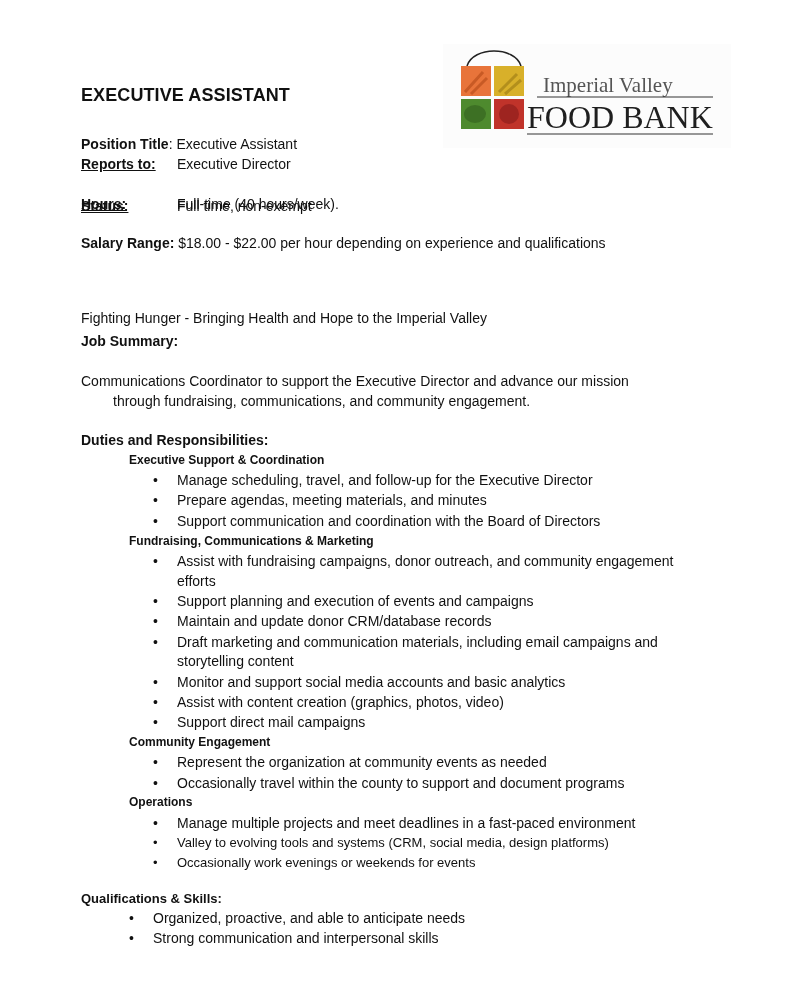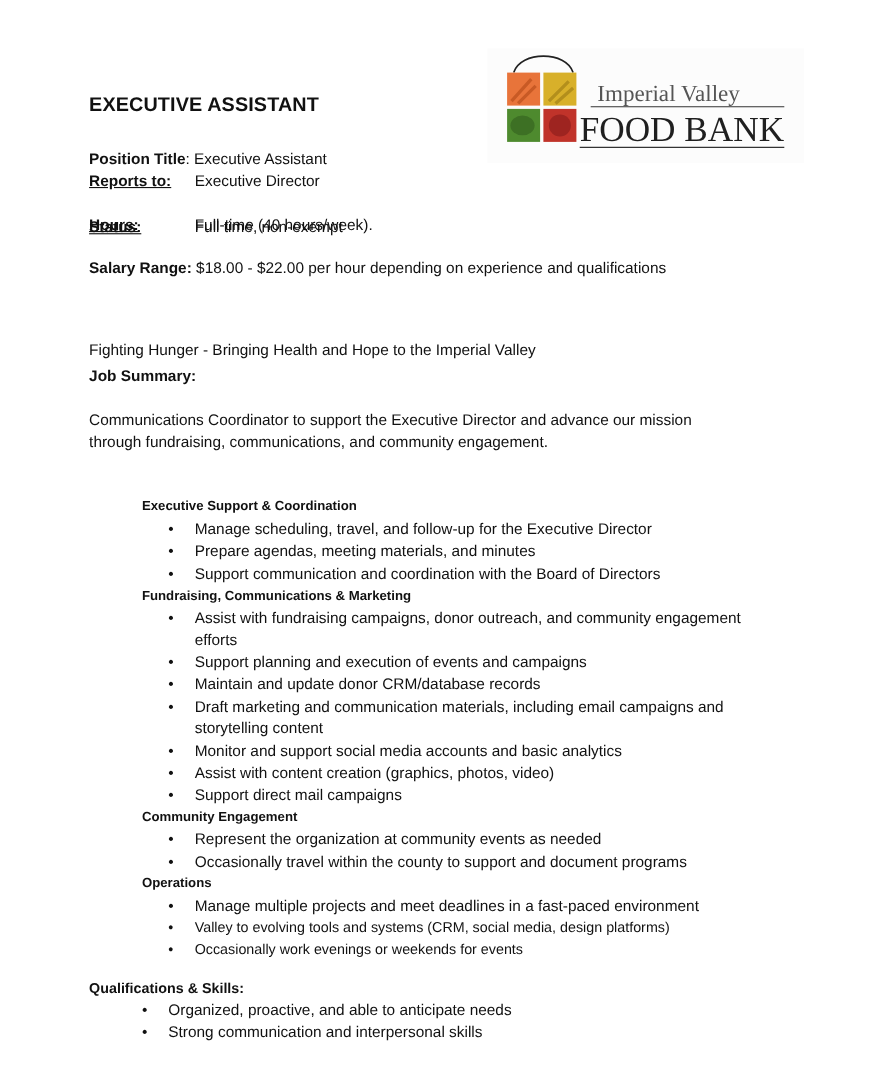--- a/index.html
+++ b/index.html
@@ -82,7 +82,7 @@
 
   <div class="txt b" style="top:331px;">Job Summary:</div>
   <div class="txt" style="top:371px;">Communications Coordinator to support the Executive Director and advance our mission</div>
-  <div class="txt" style="top:391px;">through fundraising, communications, and community engagement.</div>
+  <div class="txt" style="top:391px;margin-left:32px;">through fundraising, communications, and community engagement.</div>
 
 
   <div class="sub" style="top:450px;">Executive Support &amp; Coordination</div>

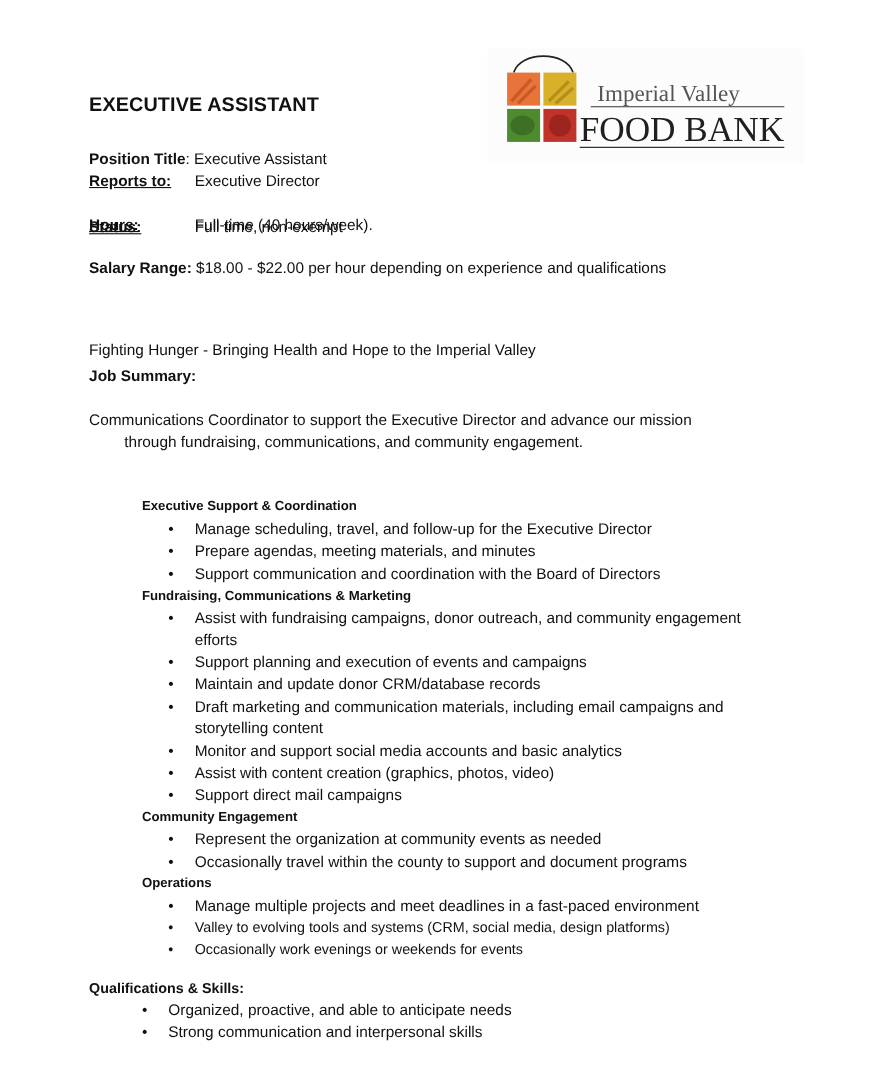--- a/index.html
+++ b/index.html
@@ -84,6 +84,7 @@
   <div class="txt" style="top:371px;">Communications Coordinator to support the Executive Director and advance our mission</div>
   <div class="txt" style="top:391px;margin-left:32px;">through fundraising, communications, and community engagement.</div>
 
+  <div class="txt b" style="top:430px;">Duties and Responsibilities:</div>
 
   <div class="sub" style="top:450px;">Executive Support &amp; Coordination</div>
   <div class="bul" style="top:470px;">

